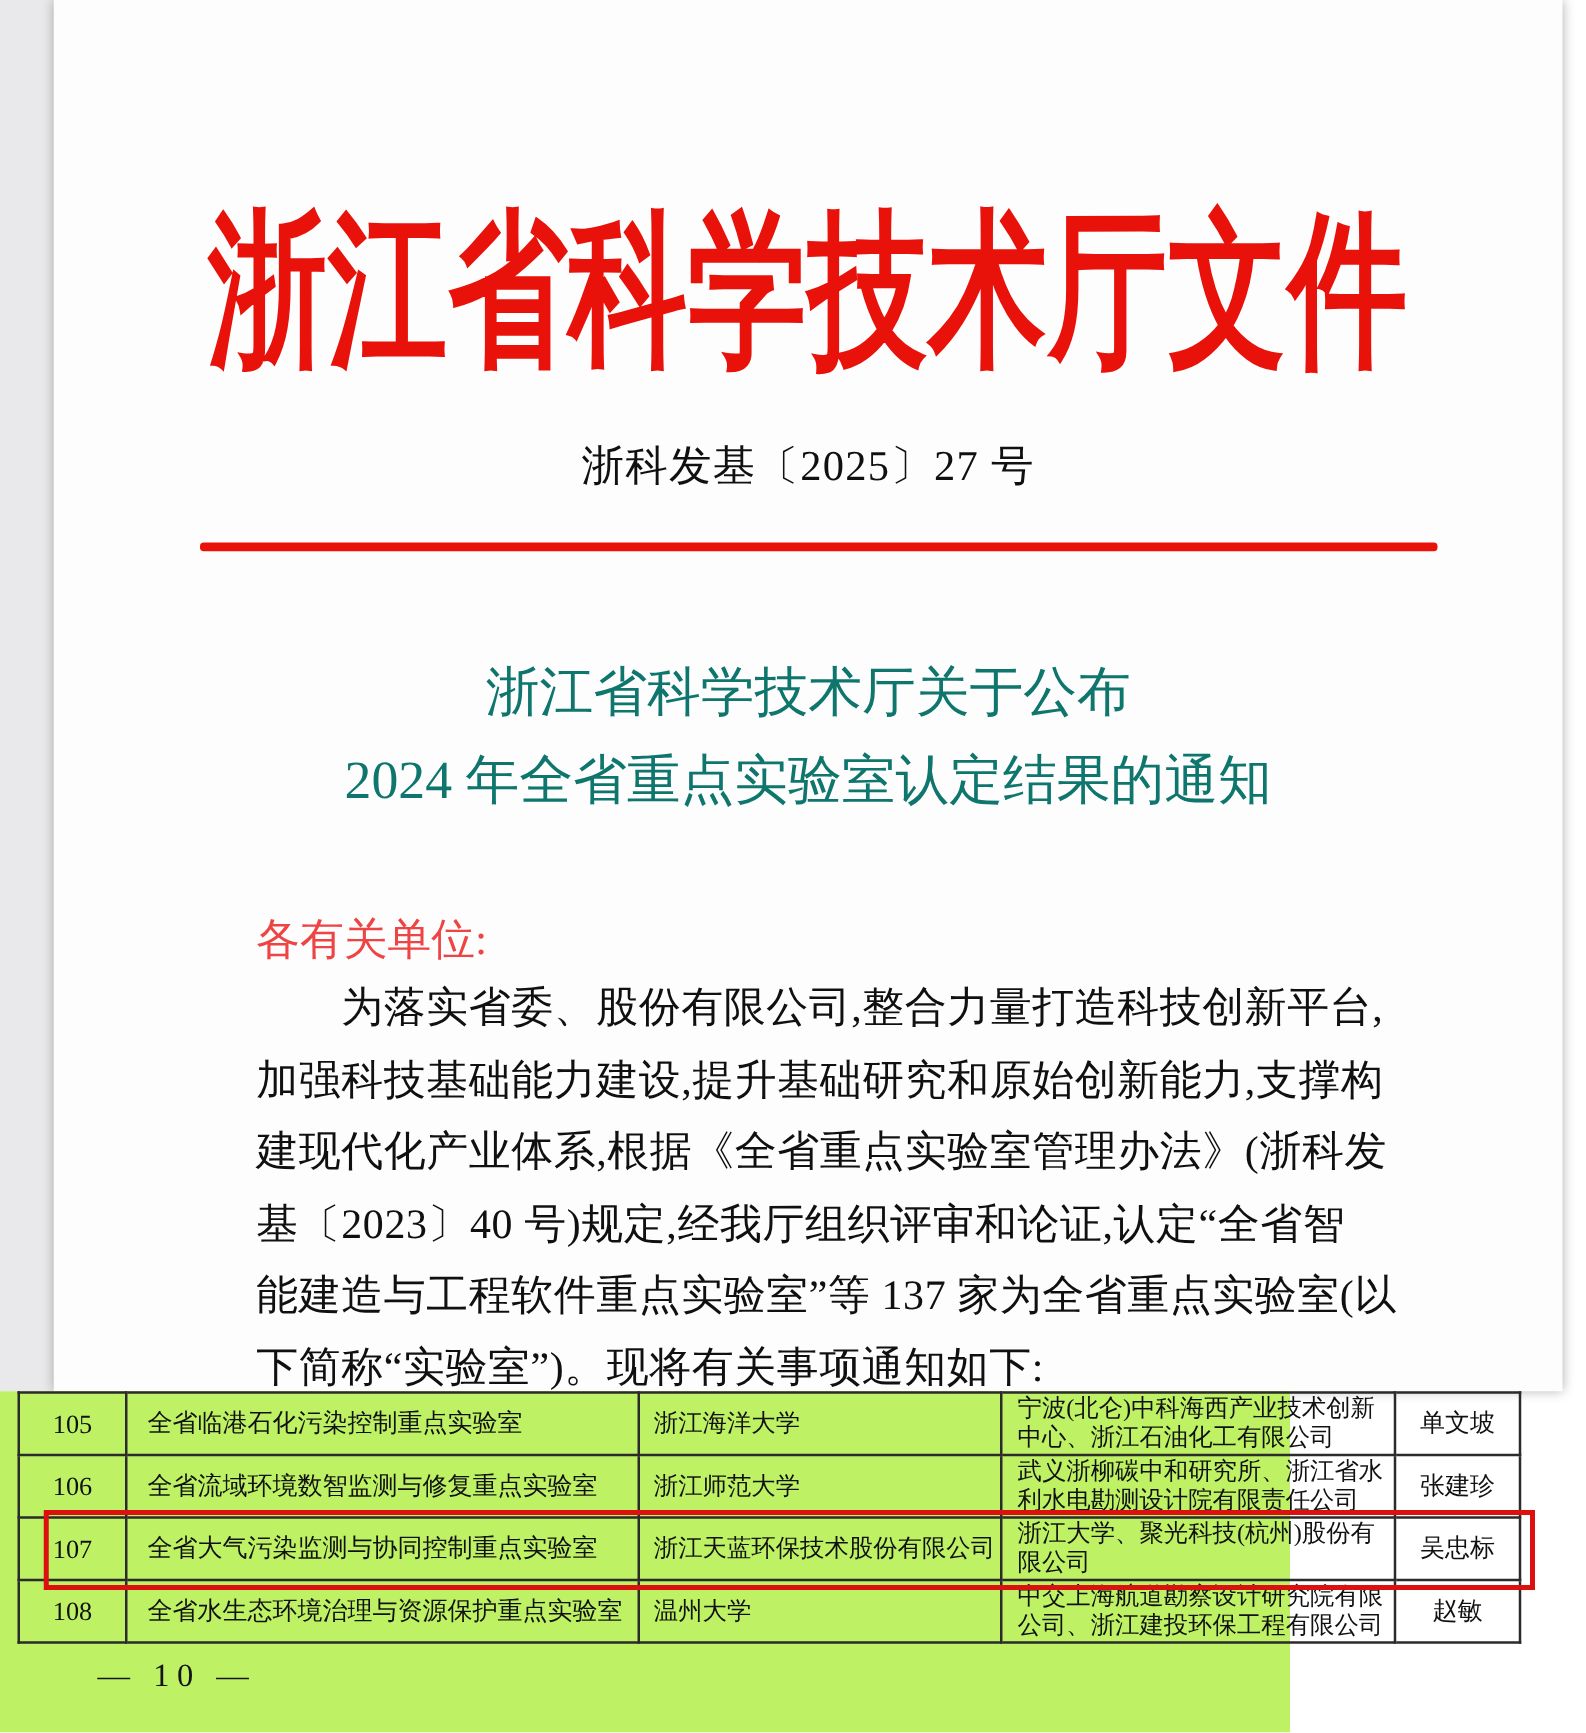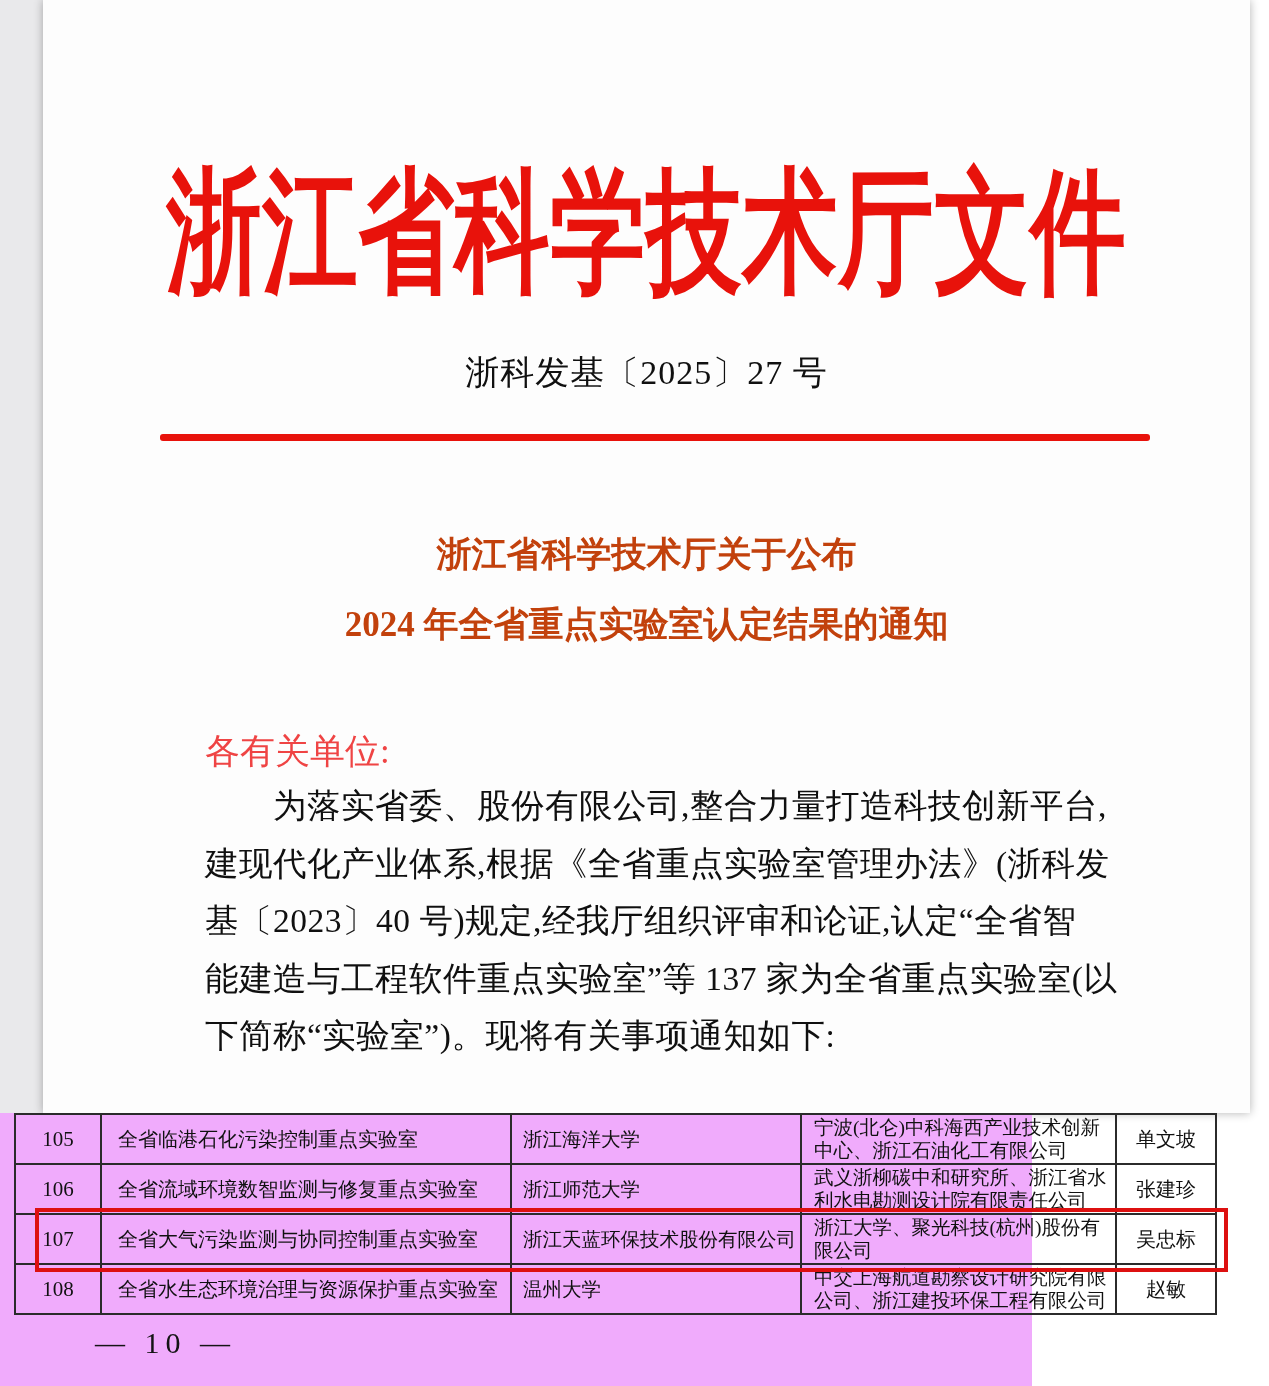--- a/index.html
+++ b/index.html
@@ -59,9 +59,9 @@
   .subtitle {
     position: absolute; top: 520px; left: 0;
     width: 100%; text-align: center;
-    font-size: 35px; font-weight: bold;
+    font-size: 43px; font-weight: normal;
     line-height: 70px;
-    color: #c2410c;
+    color: #0f766e;
     white-space: nowrap;
   }
   .salutation {

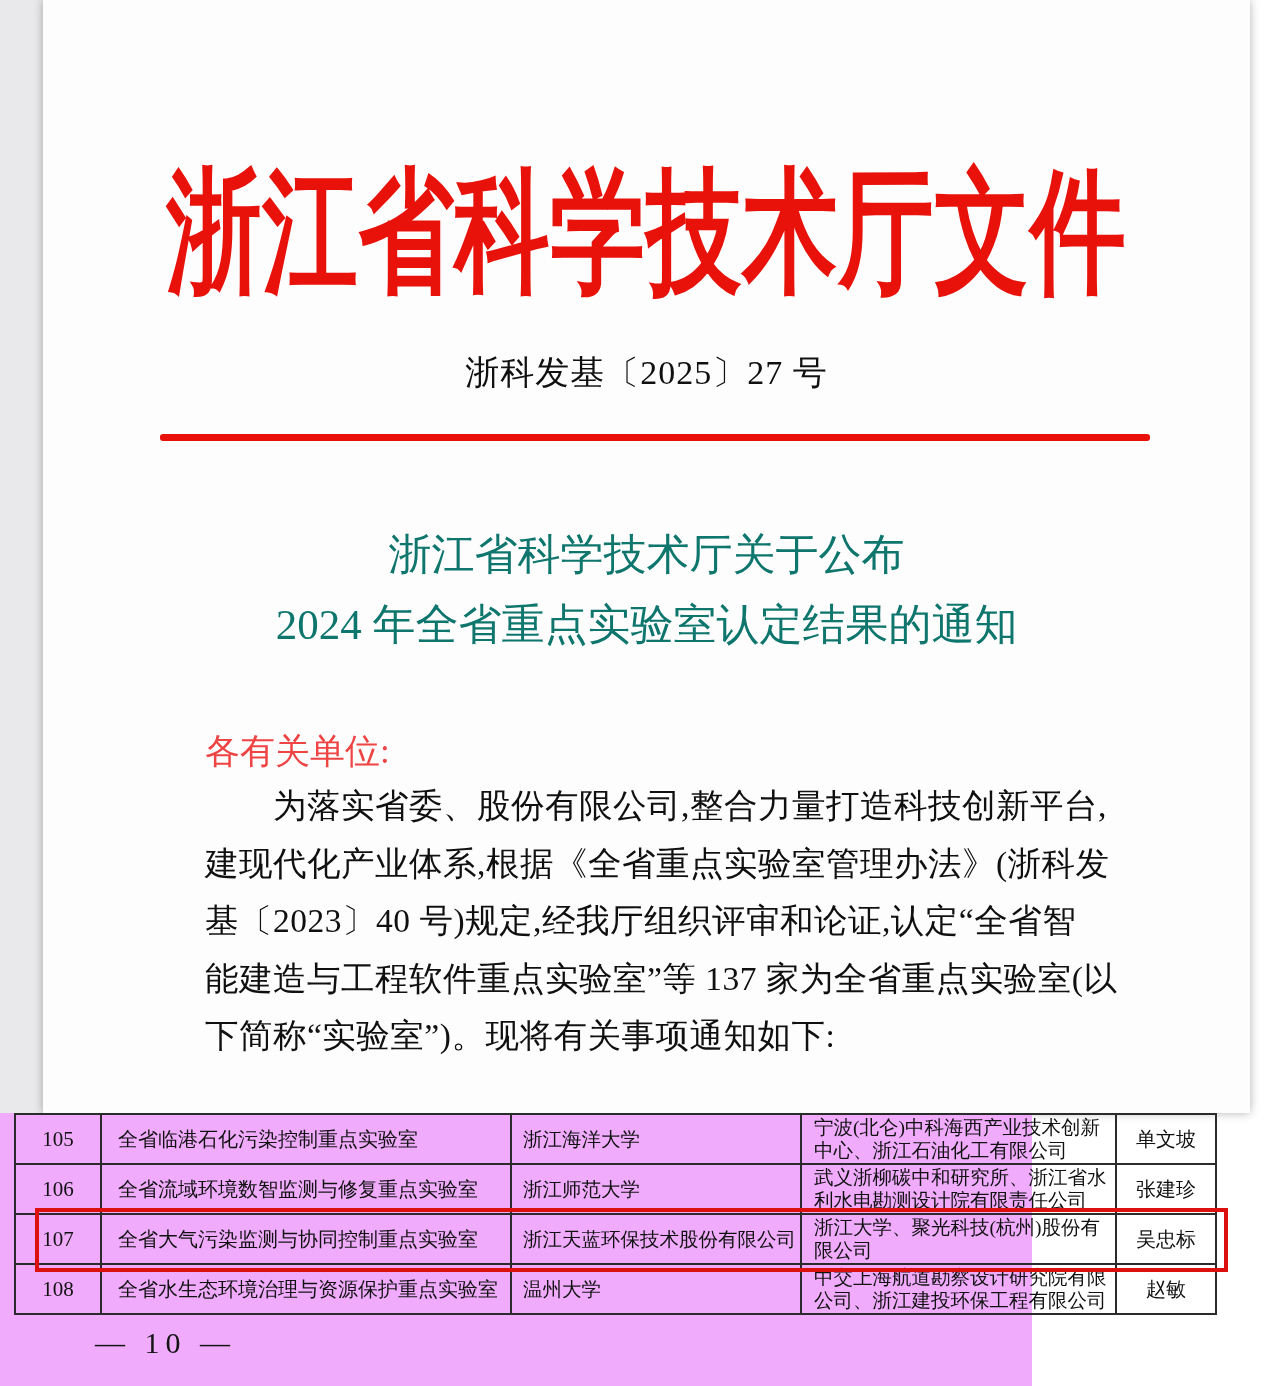--- a/index.html
+++ b/index.html
@@ -147,6 +147,7 @@
 
       <div class="body-text">
         <div class="line indent">为落实省委、股份有限公司,整合力量打造科技创新平台,</div>
+        <div class="line">加强科技基础能力建设,提升基础研究和原始创新能力,支撑构</div>
         <div class="line">建现代化产业体系,根据《全省重点实验室管理办法》(浙科发</div>
         <div class="line">基〔2023〕40 号)规定,经我厅组织评审和论证,认定“全省智</div>
         <div class="line">能建造与工程软件重点实验室”等 137 家为全省重点实验室(以</div>

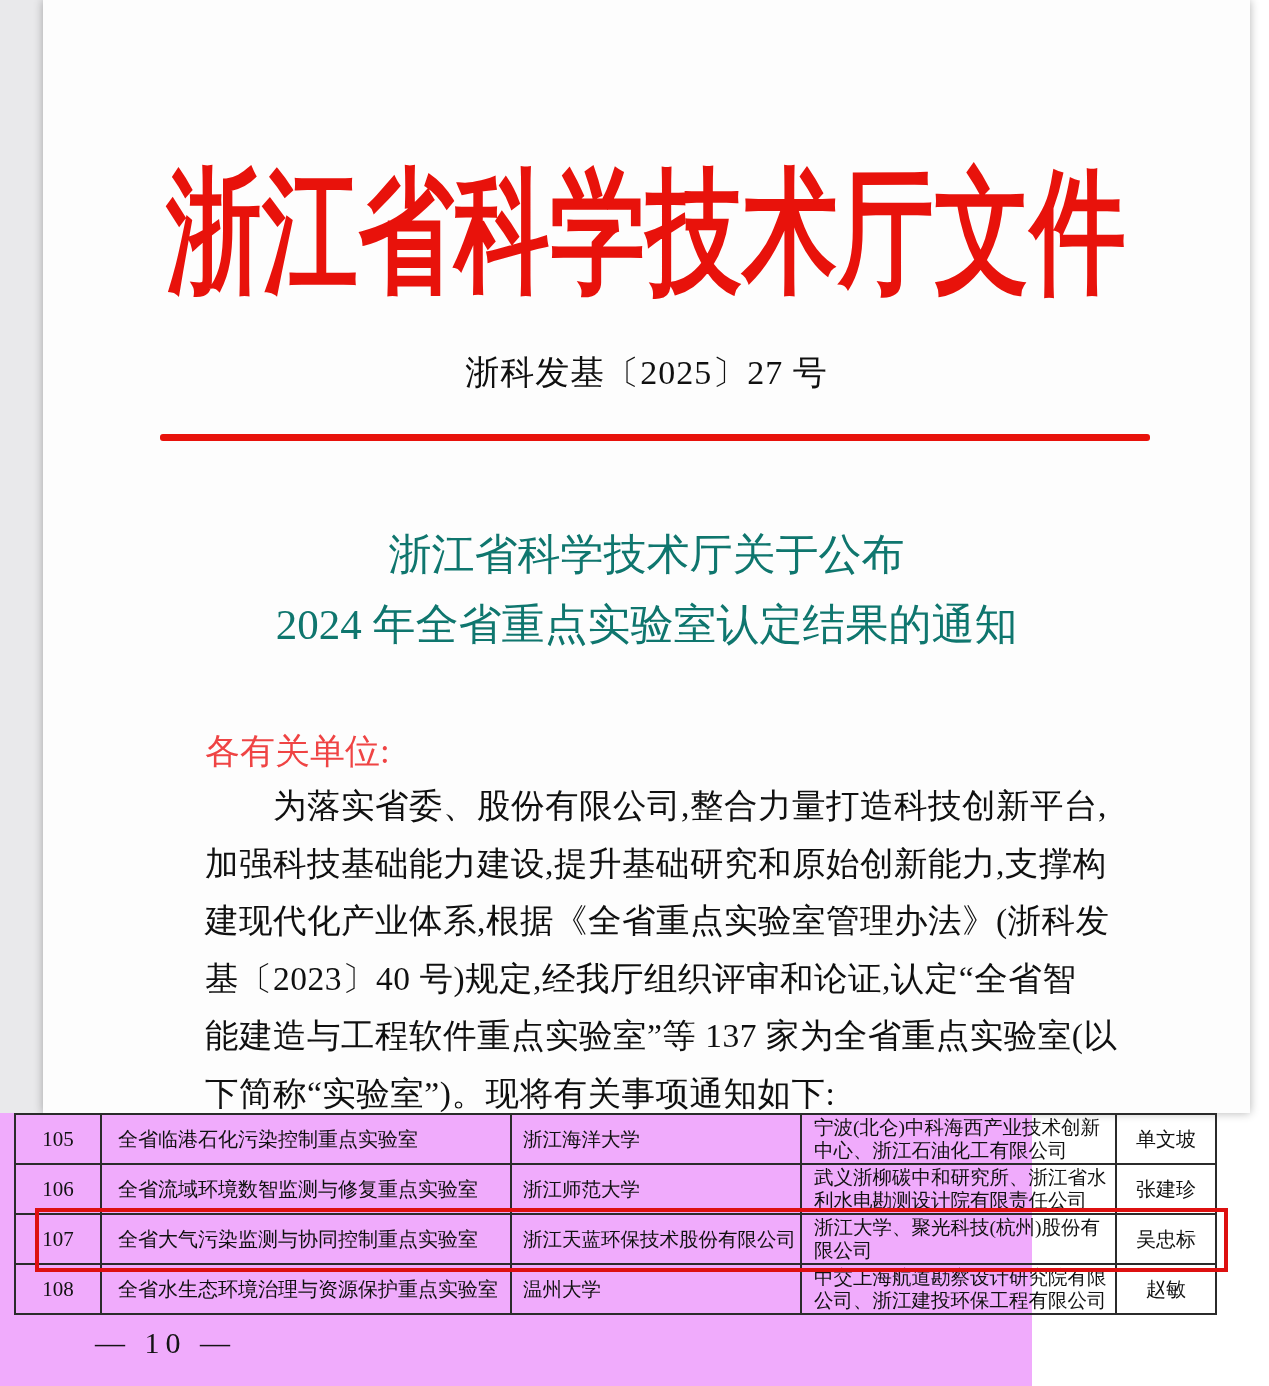--- a/index.html
+++ b/index.html
@@ -86,7 +86,7 @@
   .table-region {
     position: absolute; top: 1113px; left: 0;
     width: 1032px; height: 273px;
-    background: #f0abfc;
+    background: #bef264;
   }
   table.lab-table {
     position: absolute; top: 0; left: 14px;

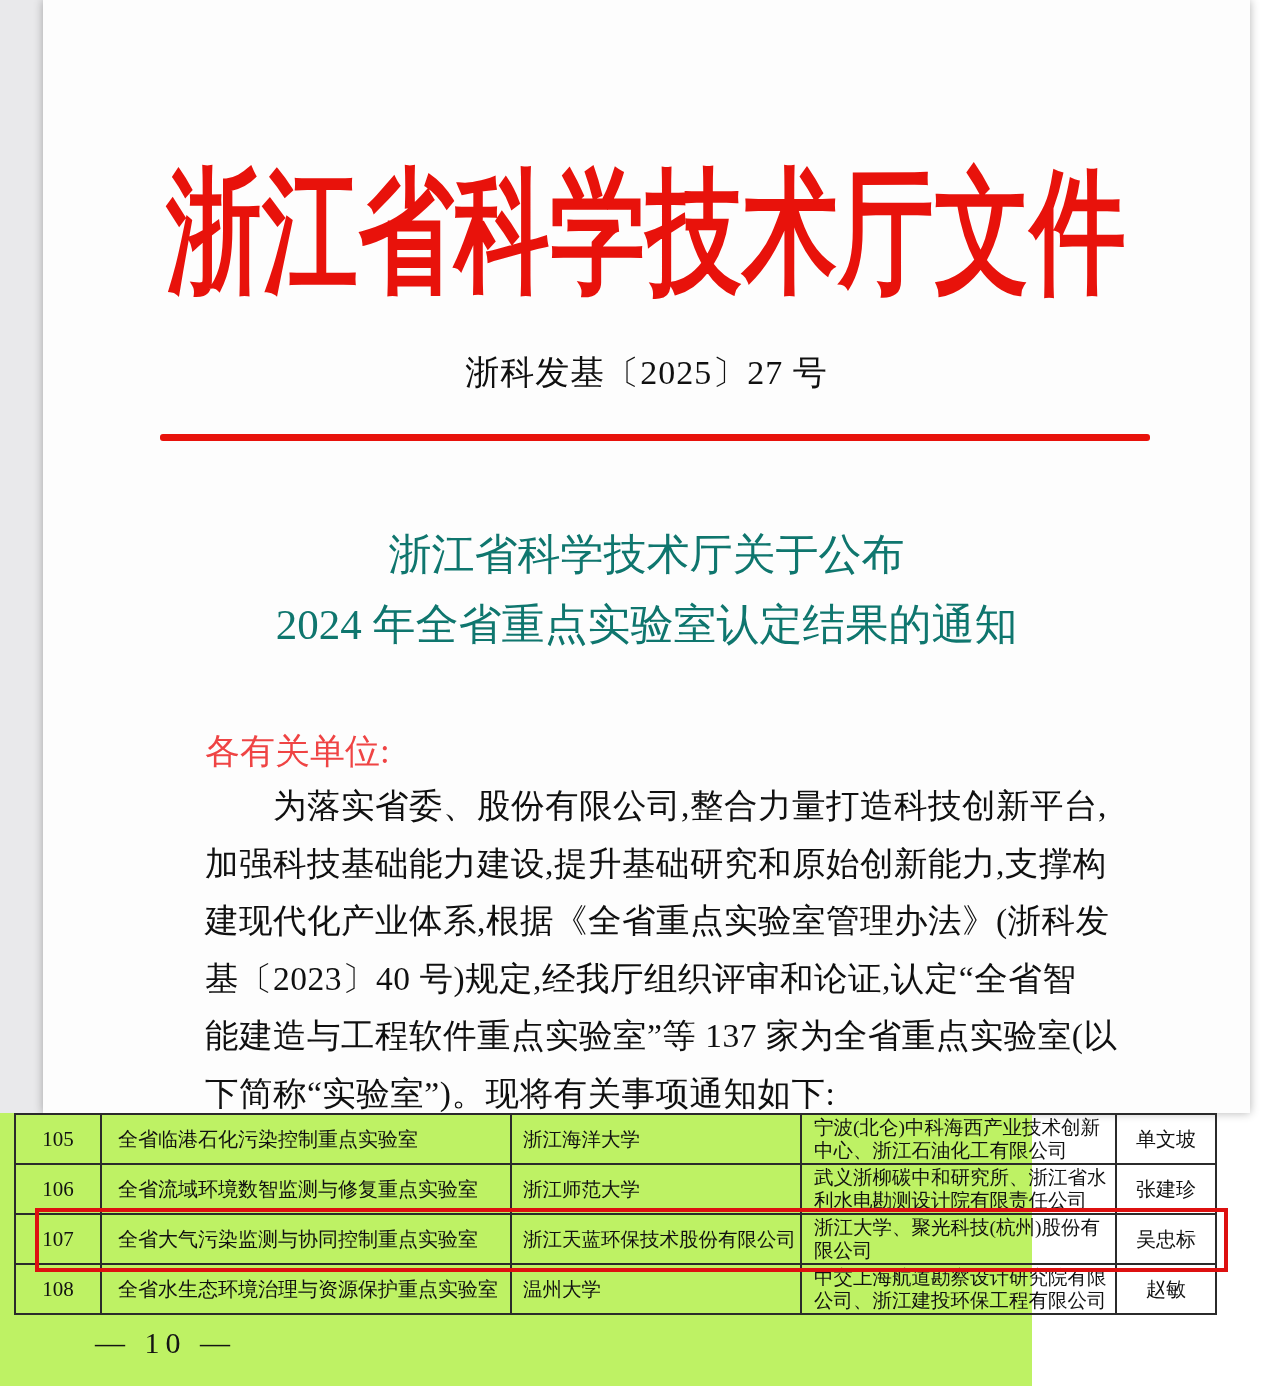--- a/index.html
+++ b/index.html
@@ -117,8 +117,8 @@
     pointer-events: none;
   }
   .page-number {
-    position: absolute; top: 213px; left: 95px;
-    font-size: 30px;
+    position: absolute; top: 213px; left: 78px;
+    font-size: 26px;
     letter-spacing: 6px;
     color: #141414;
     white-space: nowrap;

